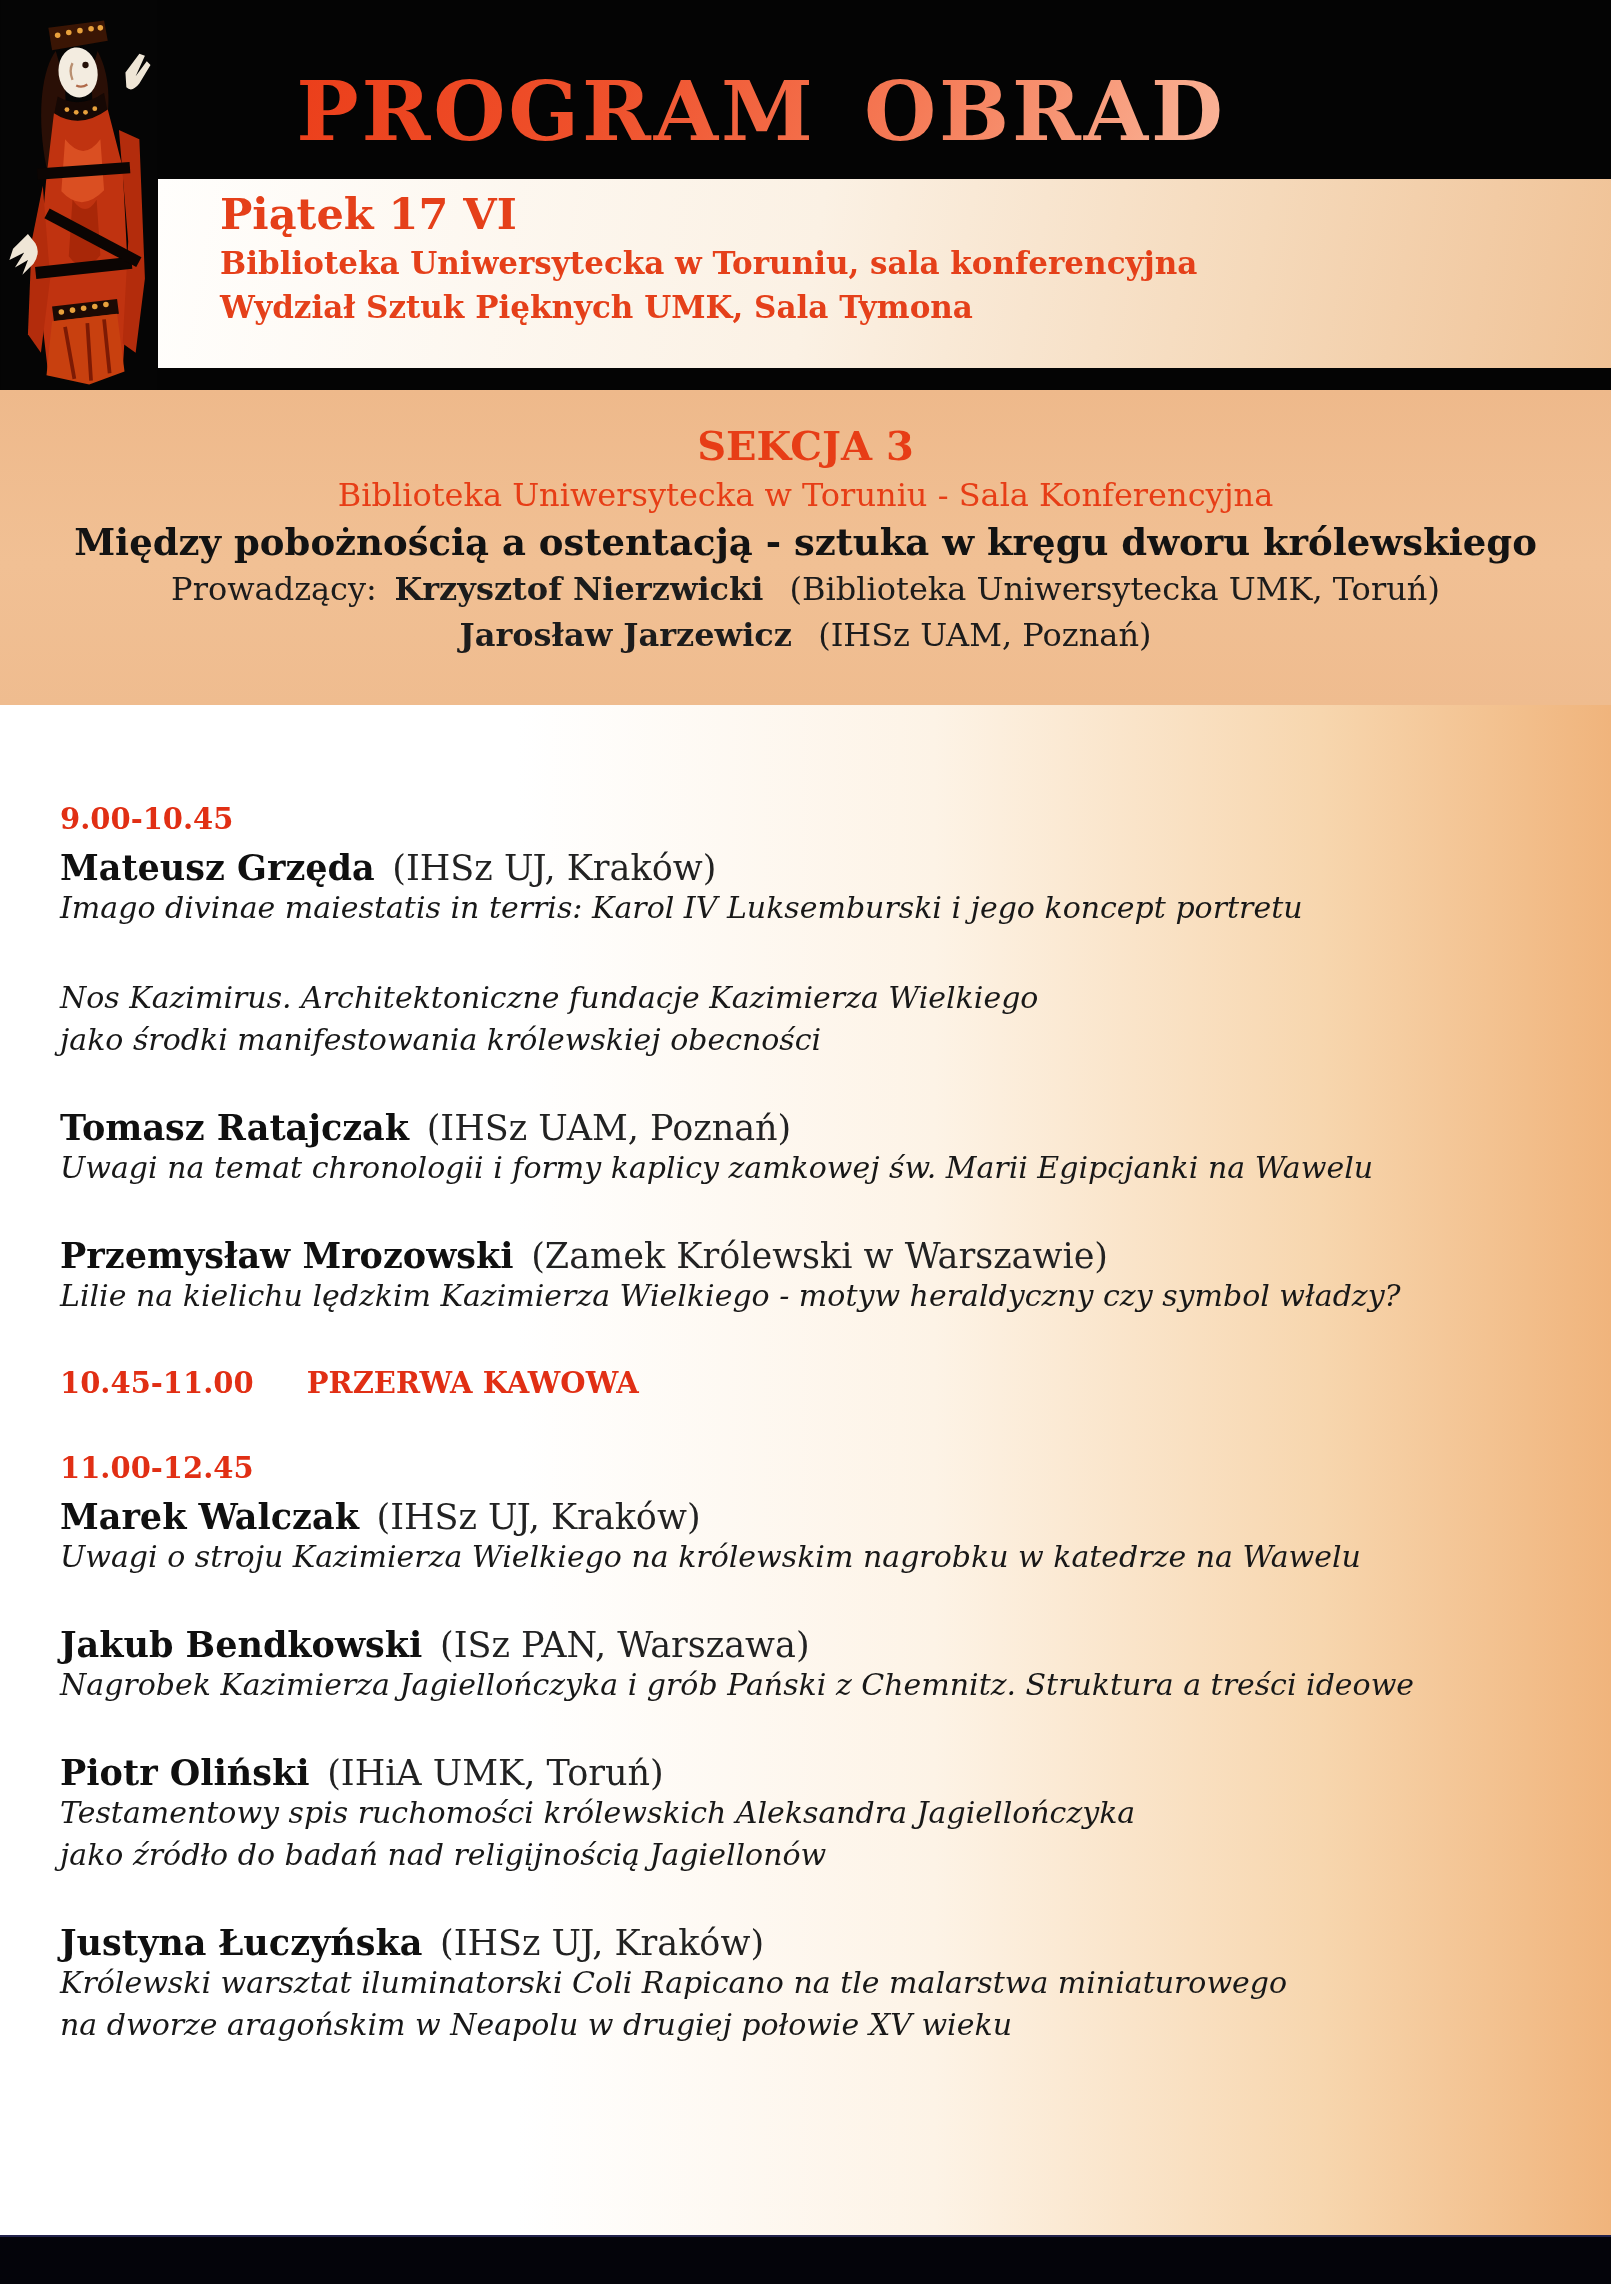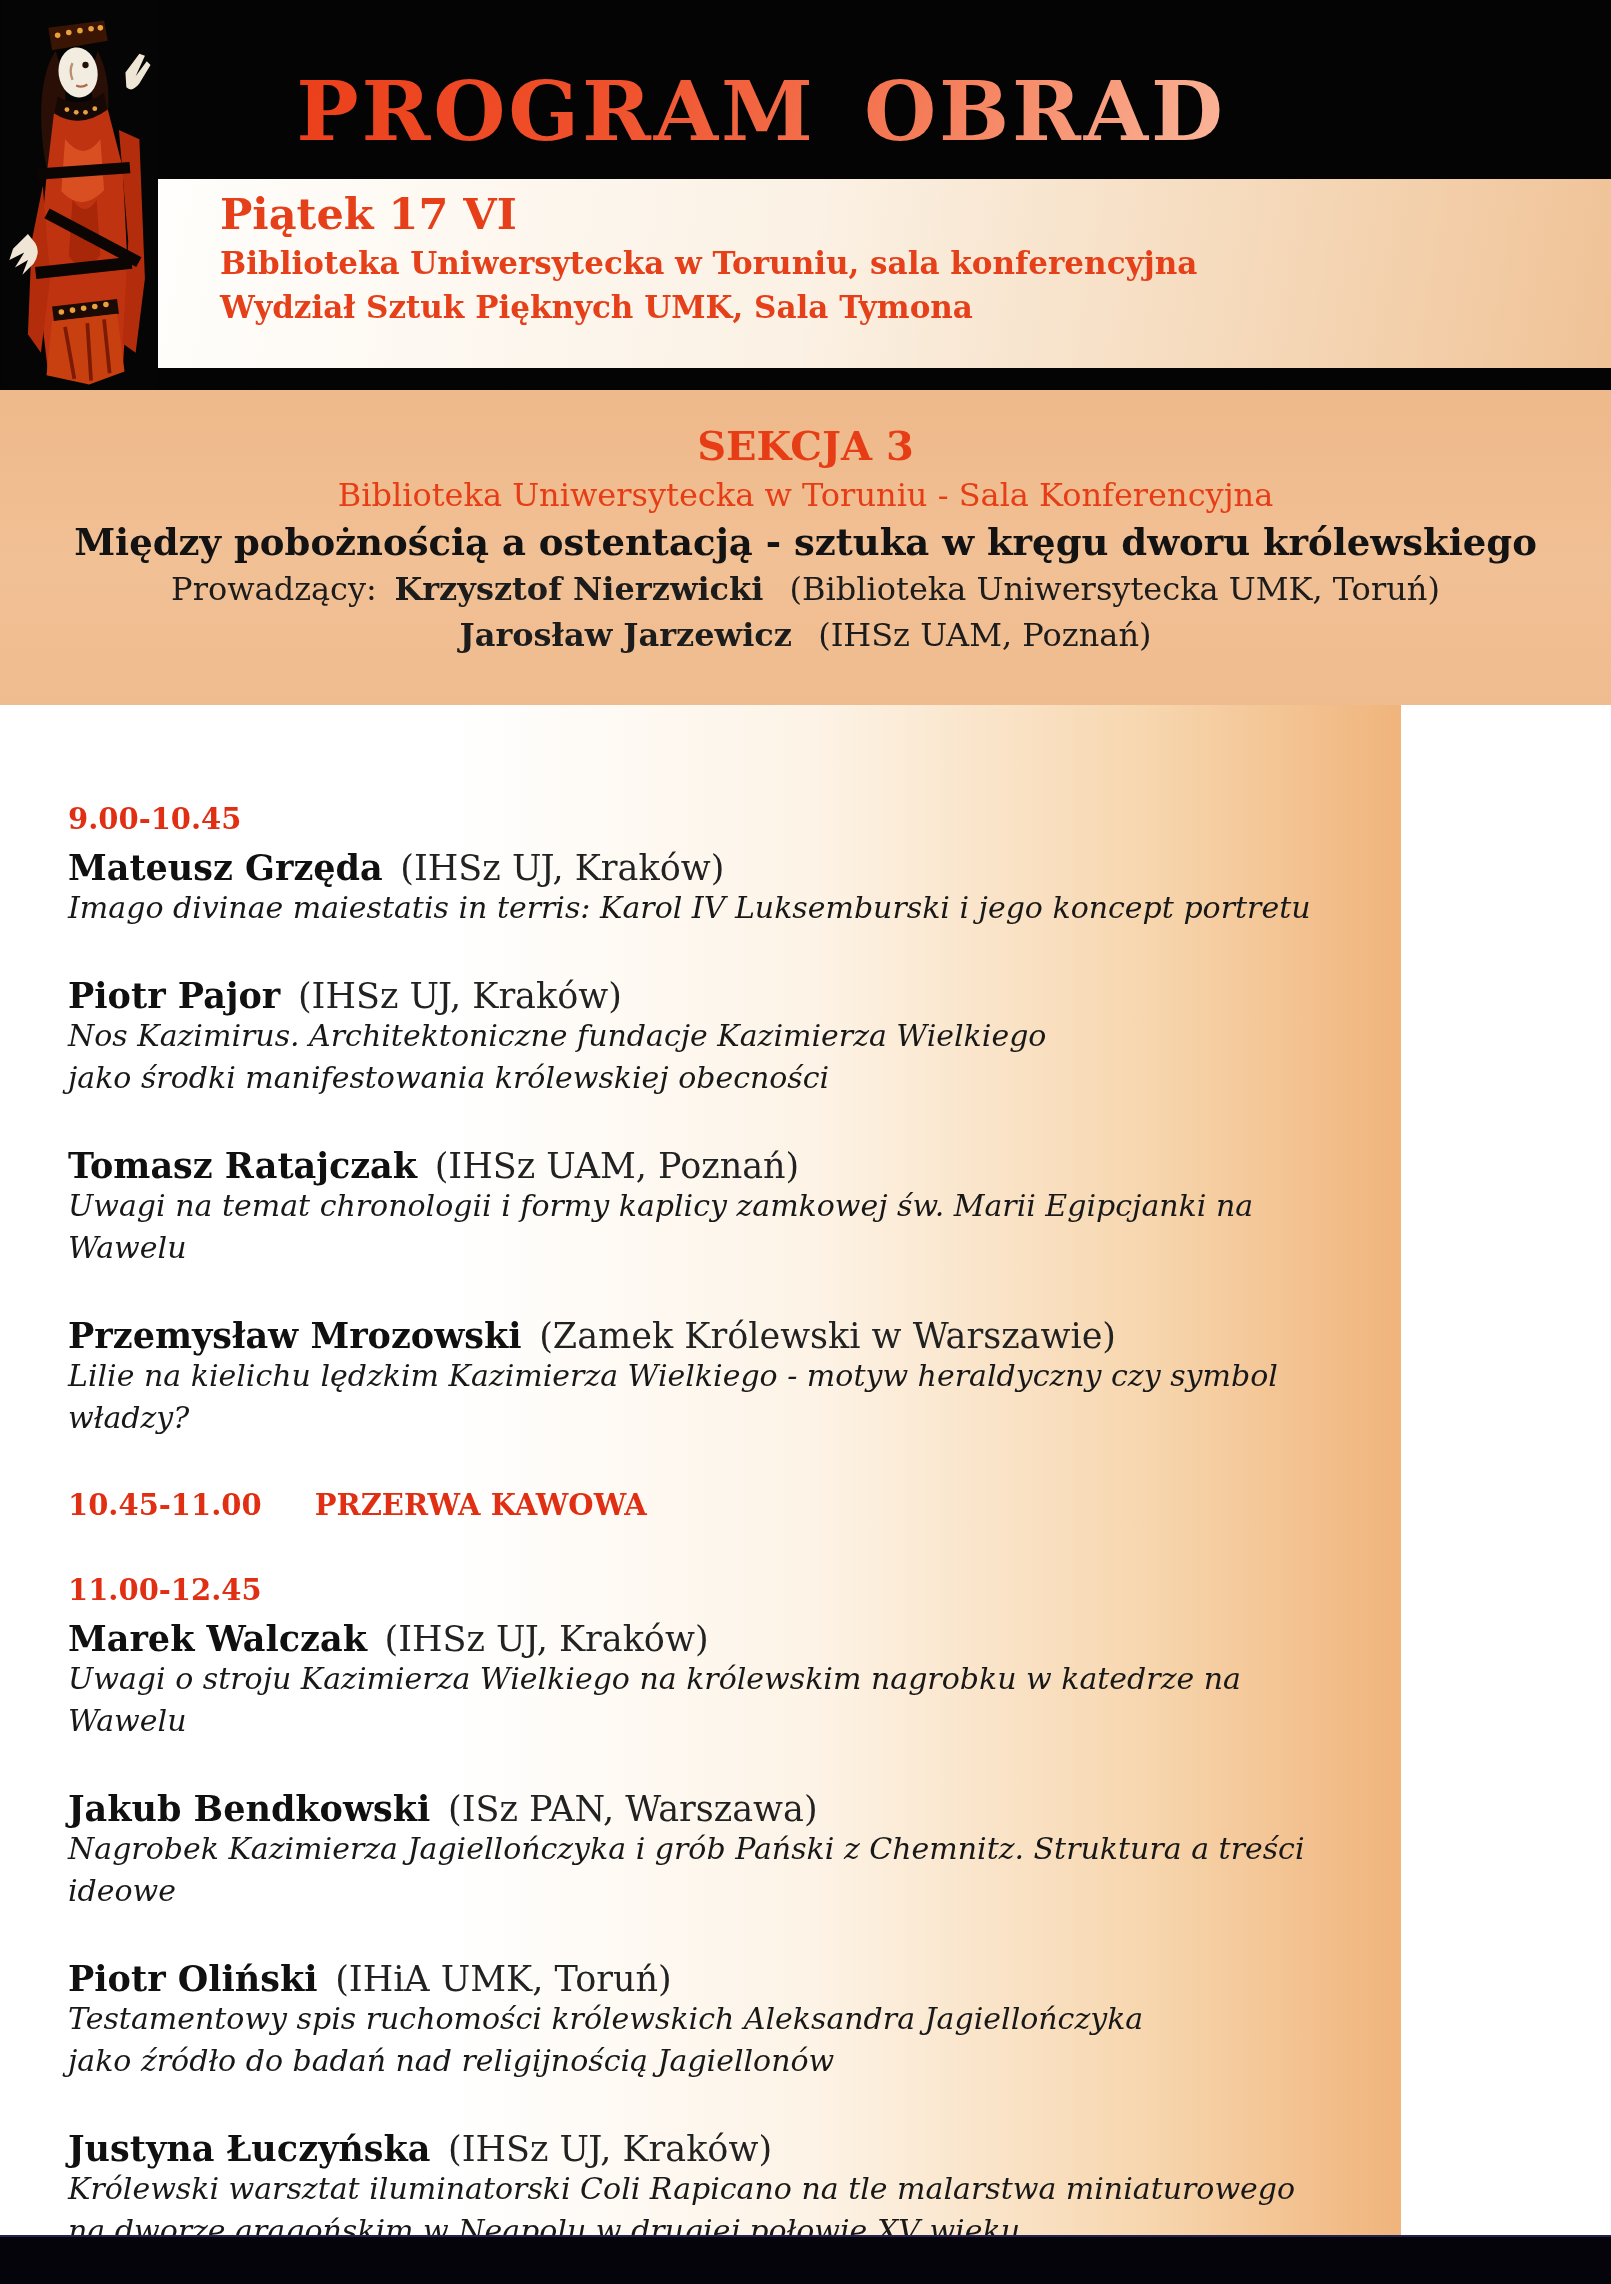--- a/index.html
+++ b/index.html
@@ -69,7 +69,7 @@
 
   
   .content{
-    position:absolute;left:8px;top:705px;width:1393px;height:1530px;
+    position:absolute;left:0;top:705px;width:1611px;height:1530px;
     background:linear-gradient(to right,#ffffff 0%,#ffffff 32%,#fdf3e6 58%,#f7d6ae 82%,#f0b47c 100%);
     padding:96px 60px 0 60px;box-sizing:border-box;
   }

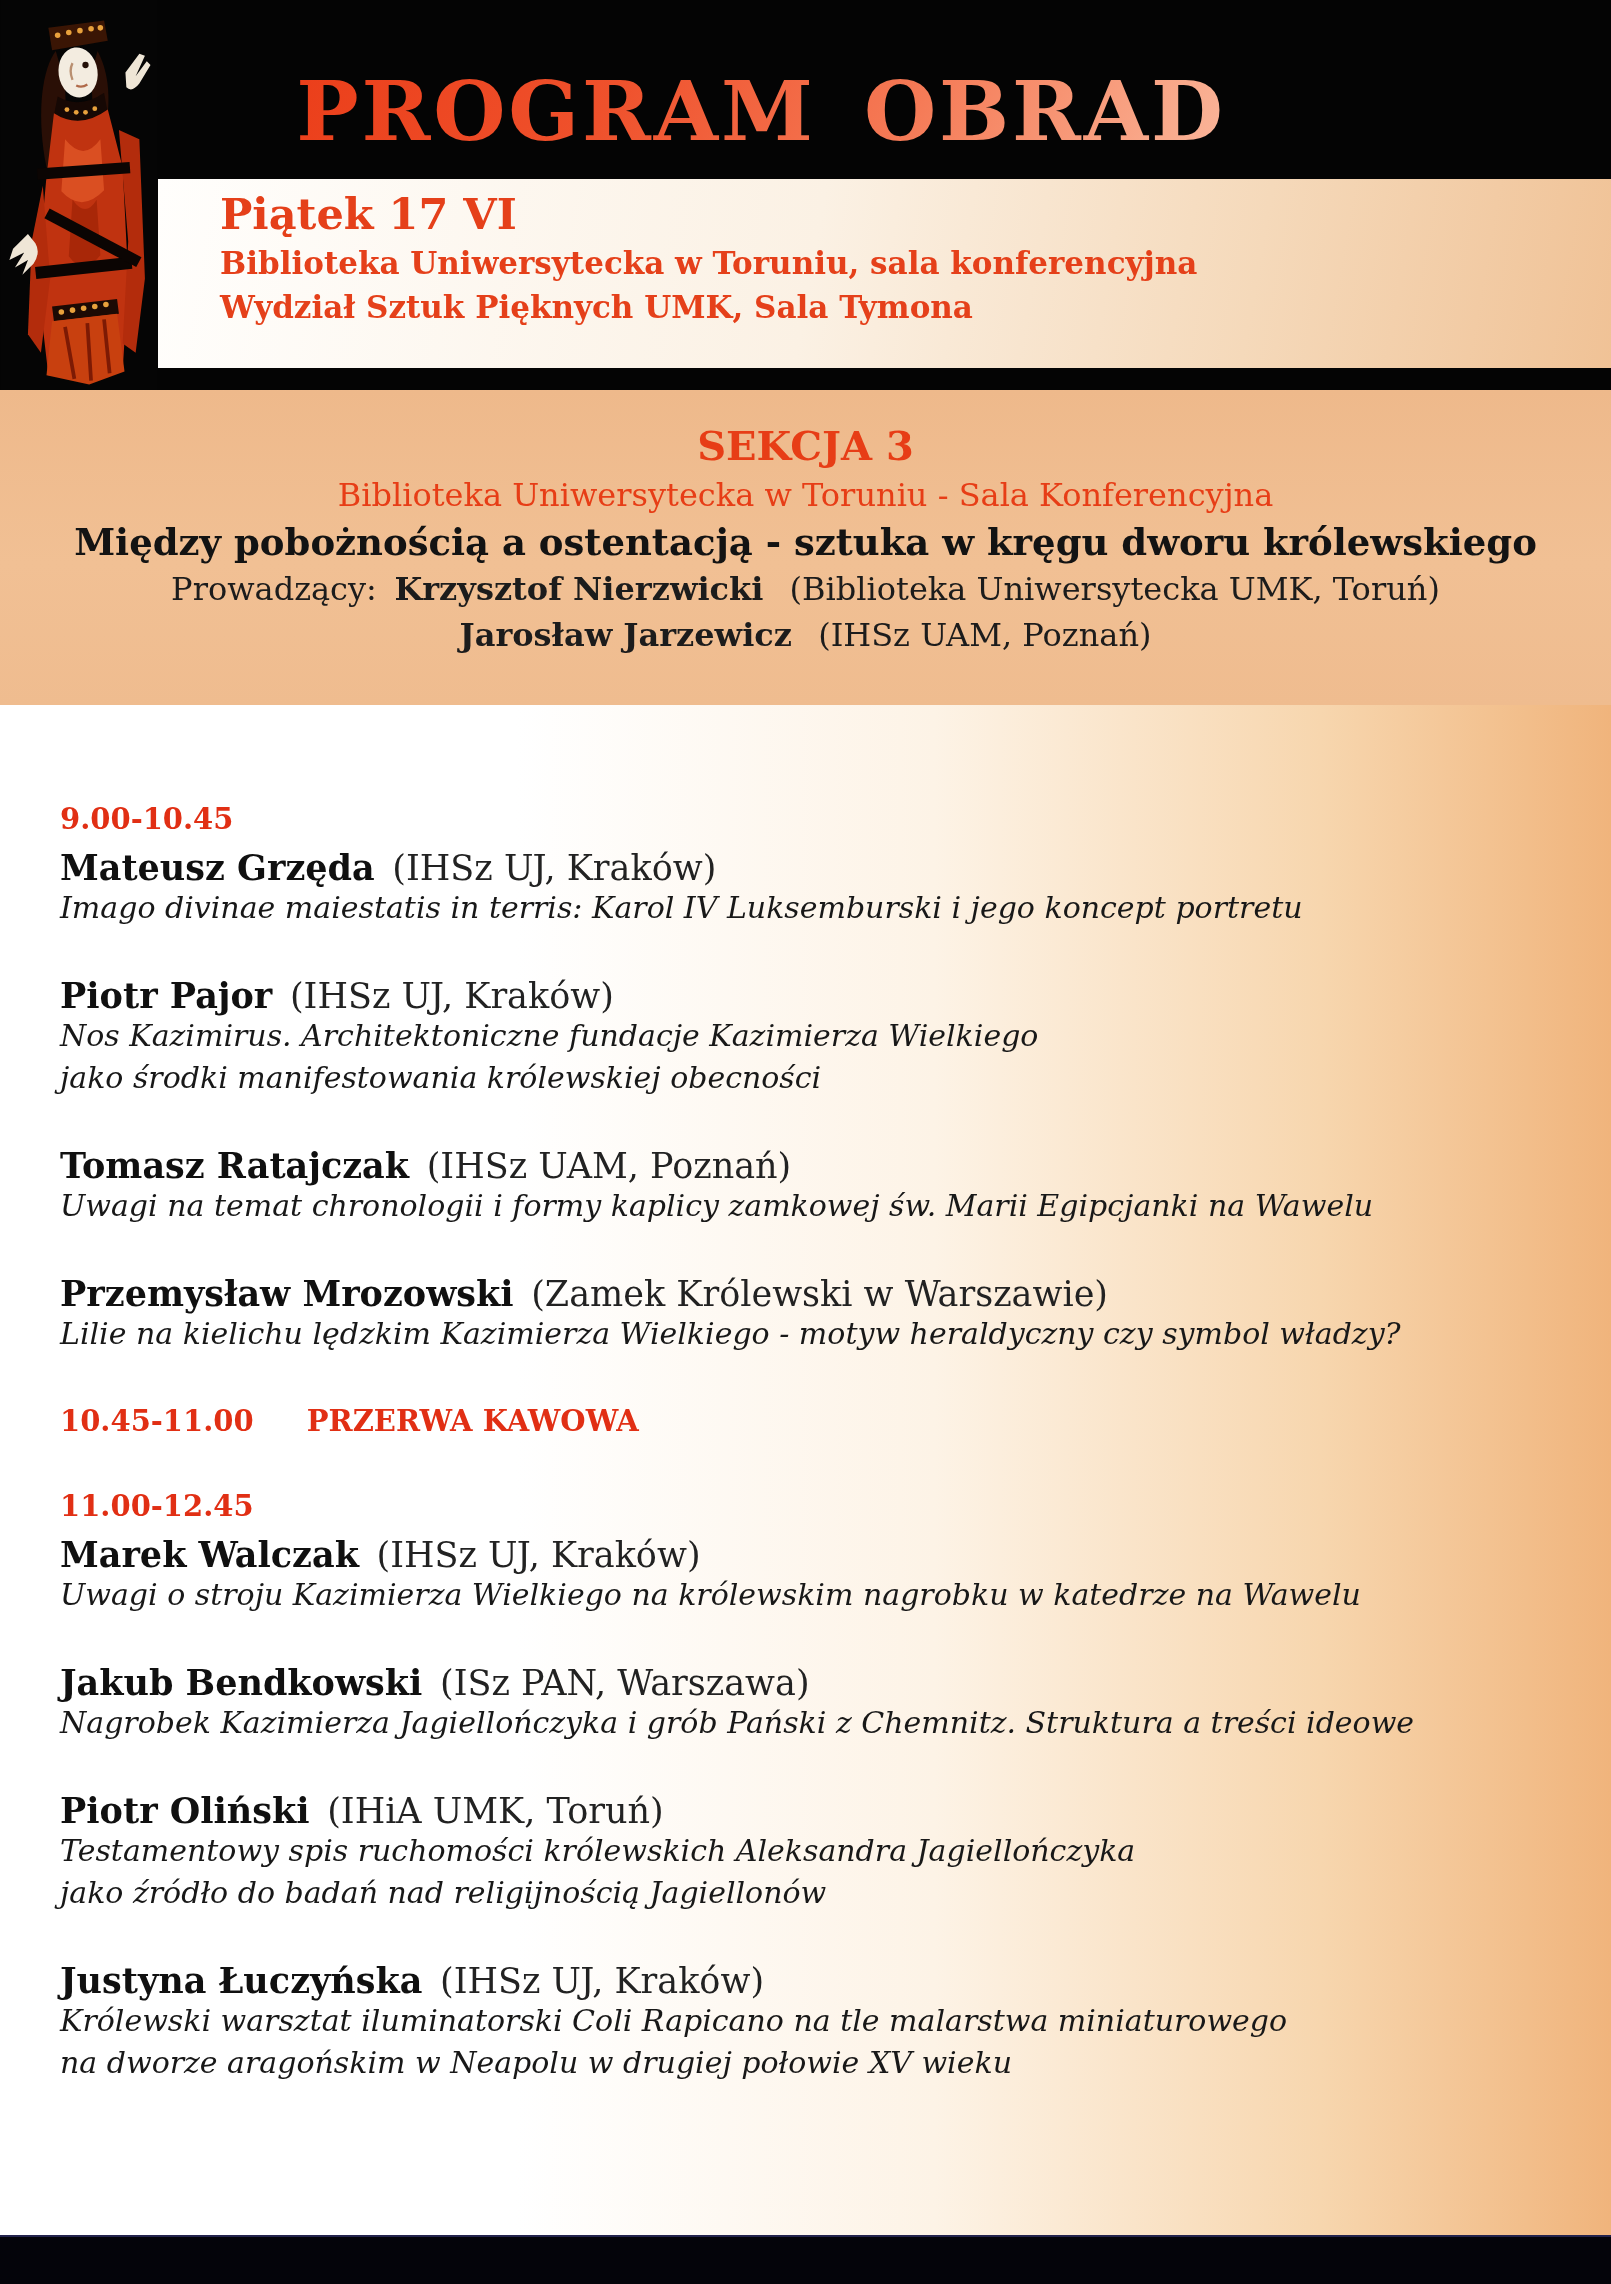--- a/index.html
+++ b/index.html
@@ -188,10 +188,6 @@
     </div>
 
     <div class="talk">
-      <div class="speaker-line">
-        <span class="speaker-name">Piotr Pajor</span>
-        <span class="speaker-affil">(IHSz UJ, Kraków)</span>
-      </div>
       <div class="talk-title">Nos Kazimirus. Architektoniczne fundacje Kazimierza Wielkiego</div>
       <div class="talk-title"> jako środki manifestowania królewskiej obecności</div>
     </div>

